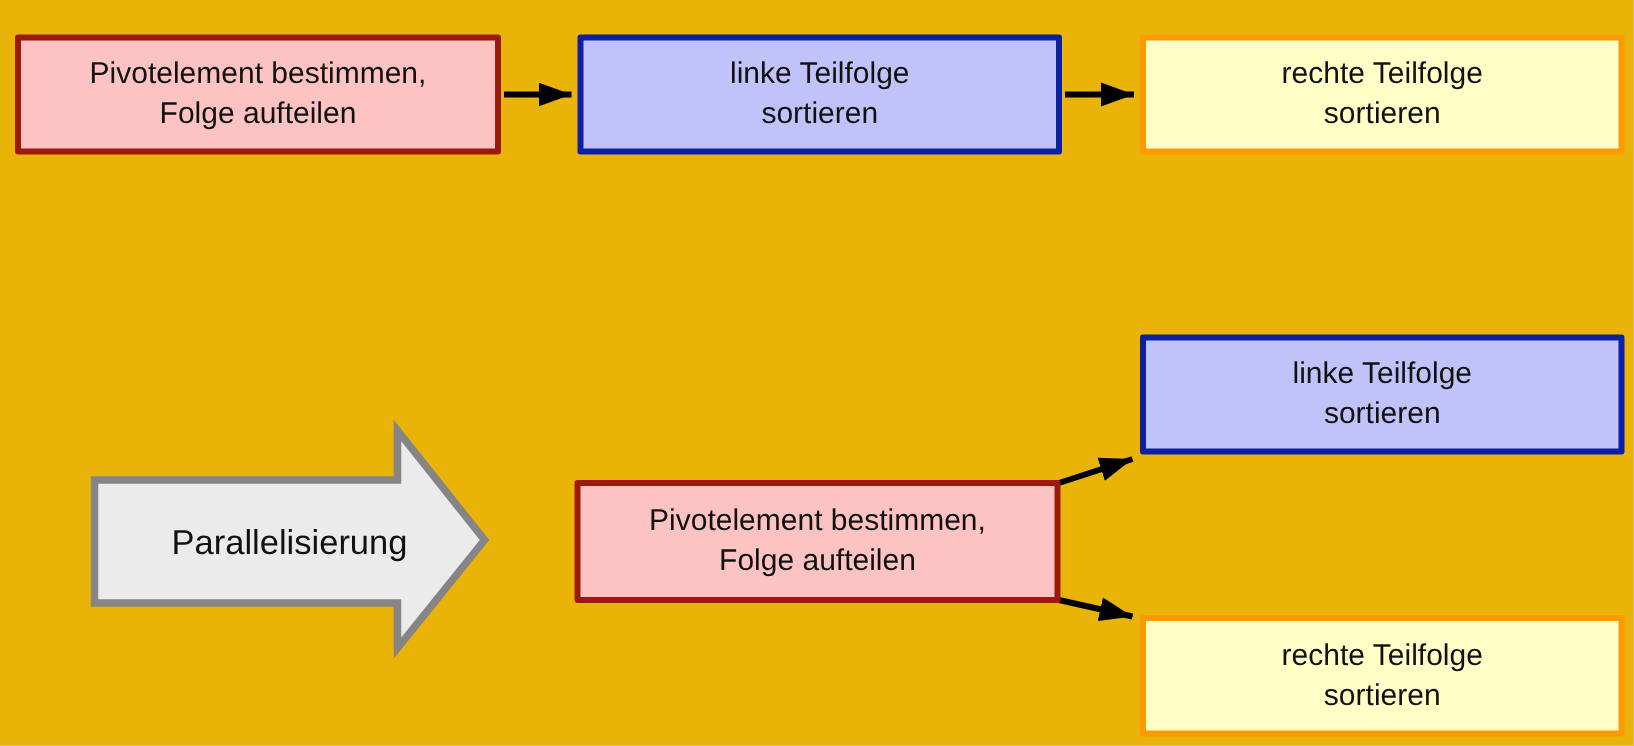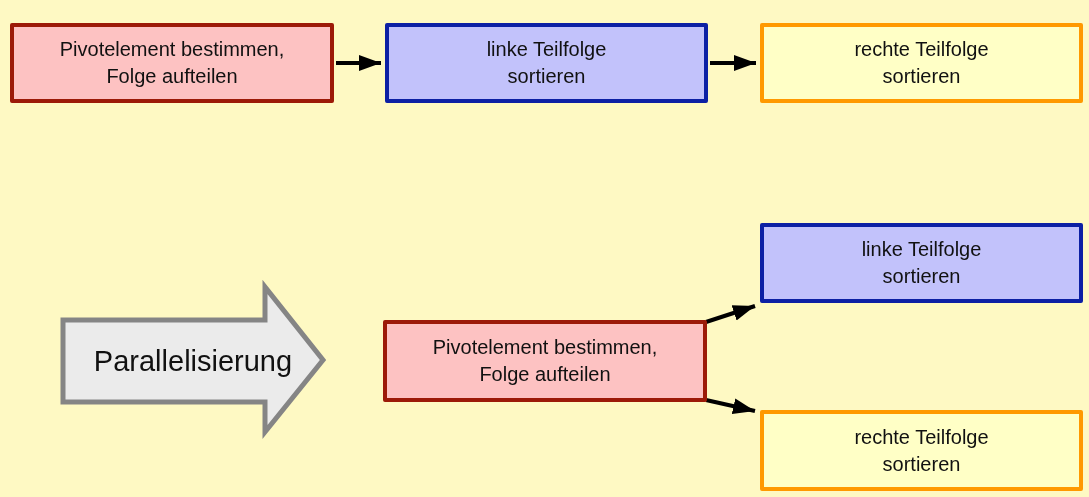--- a/index.html
+++ b/index.html
@@ -58,7 +58,7 @@
 </head>
 <body>
 
-<div class="canvas" style="background-color: #fef9c3;">
+<div class="canvas" style="background-color: #eab308;">
 
   <svg class="overlay" viewBox="0 0 1089 497" xmlns="http://www.w3.org/2000/svg">
     <defs>

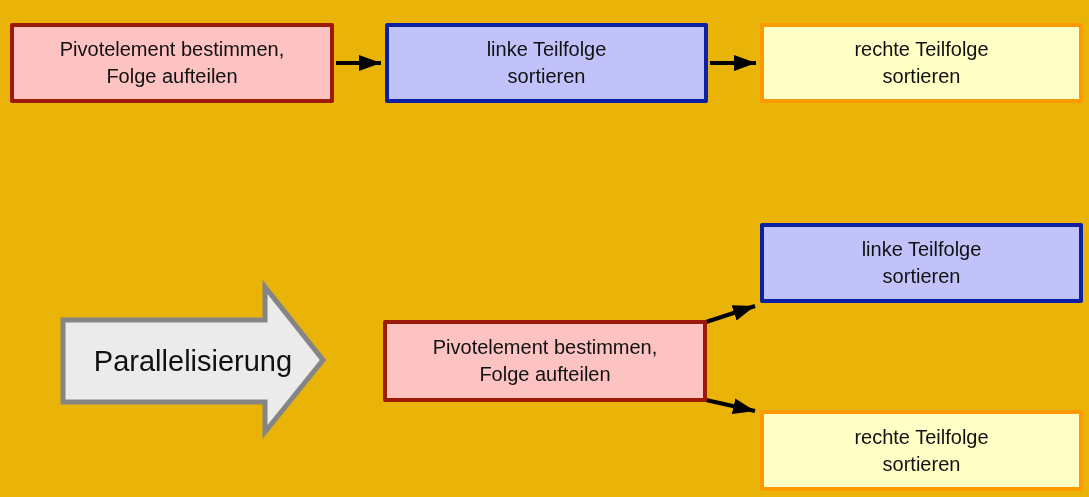--- a/index.html
+++ b/index.html
@@ -45,7 +45,7 @@
     align-items: center;
     justify-content: center;
     text-align: right;
-    font-size: 29px;
+    font-size: 23px;
   }
   
   #seq-pivot  { left: 10px;  top: 23px;  width: 324px; height: 80px; }

